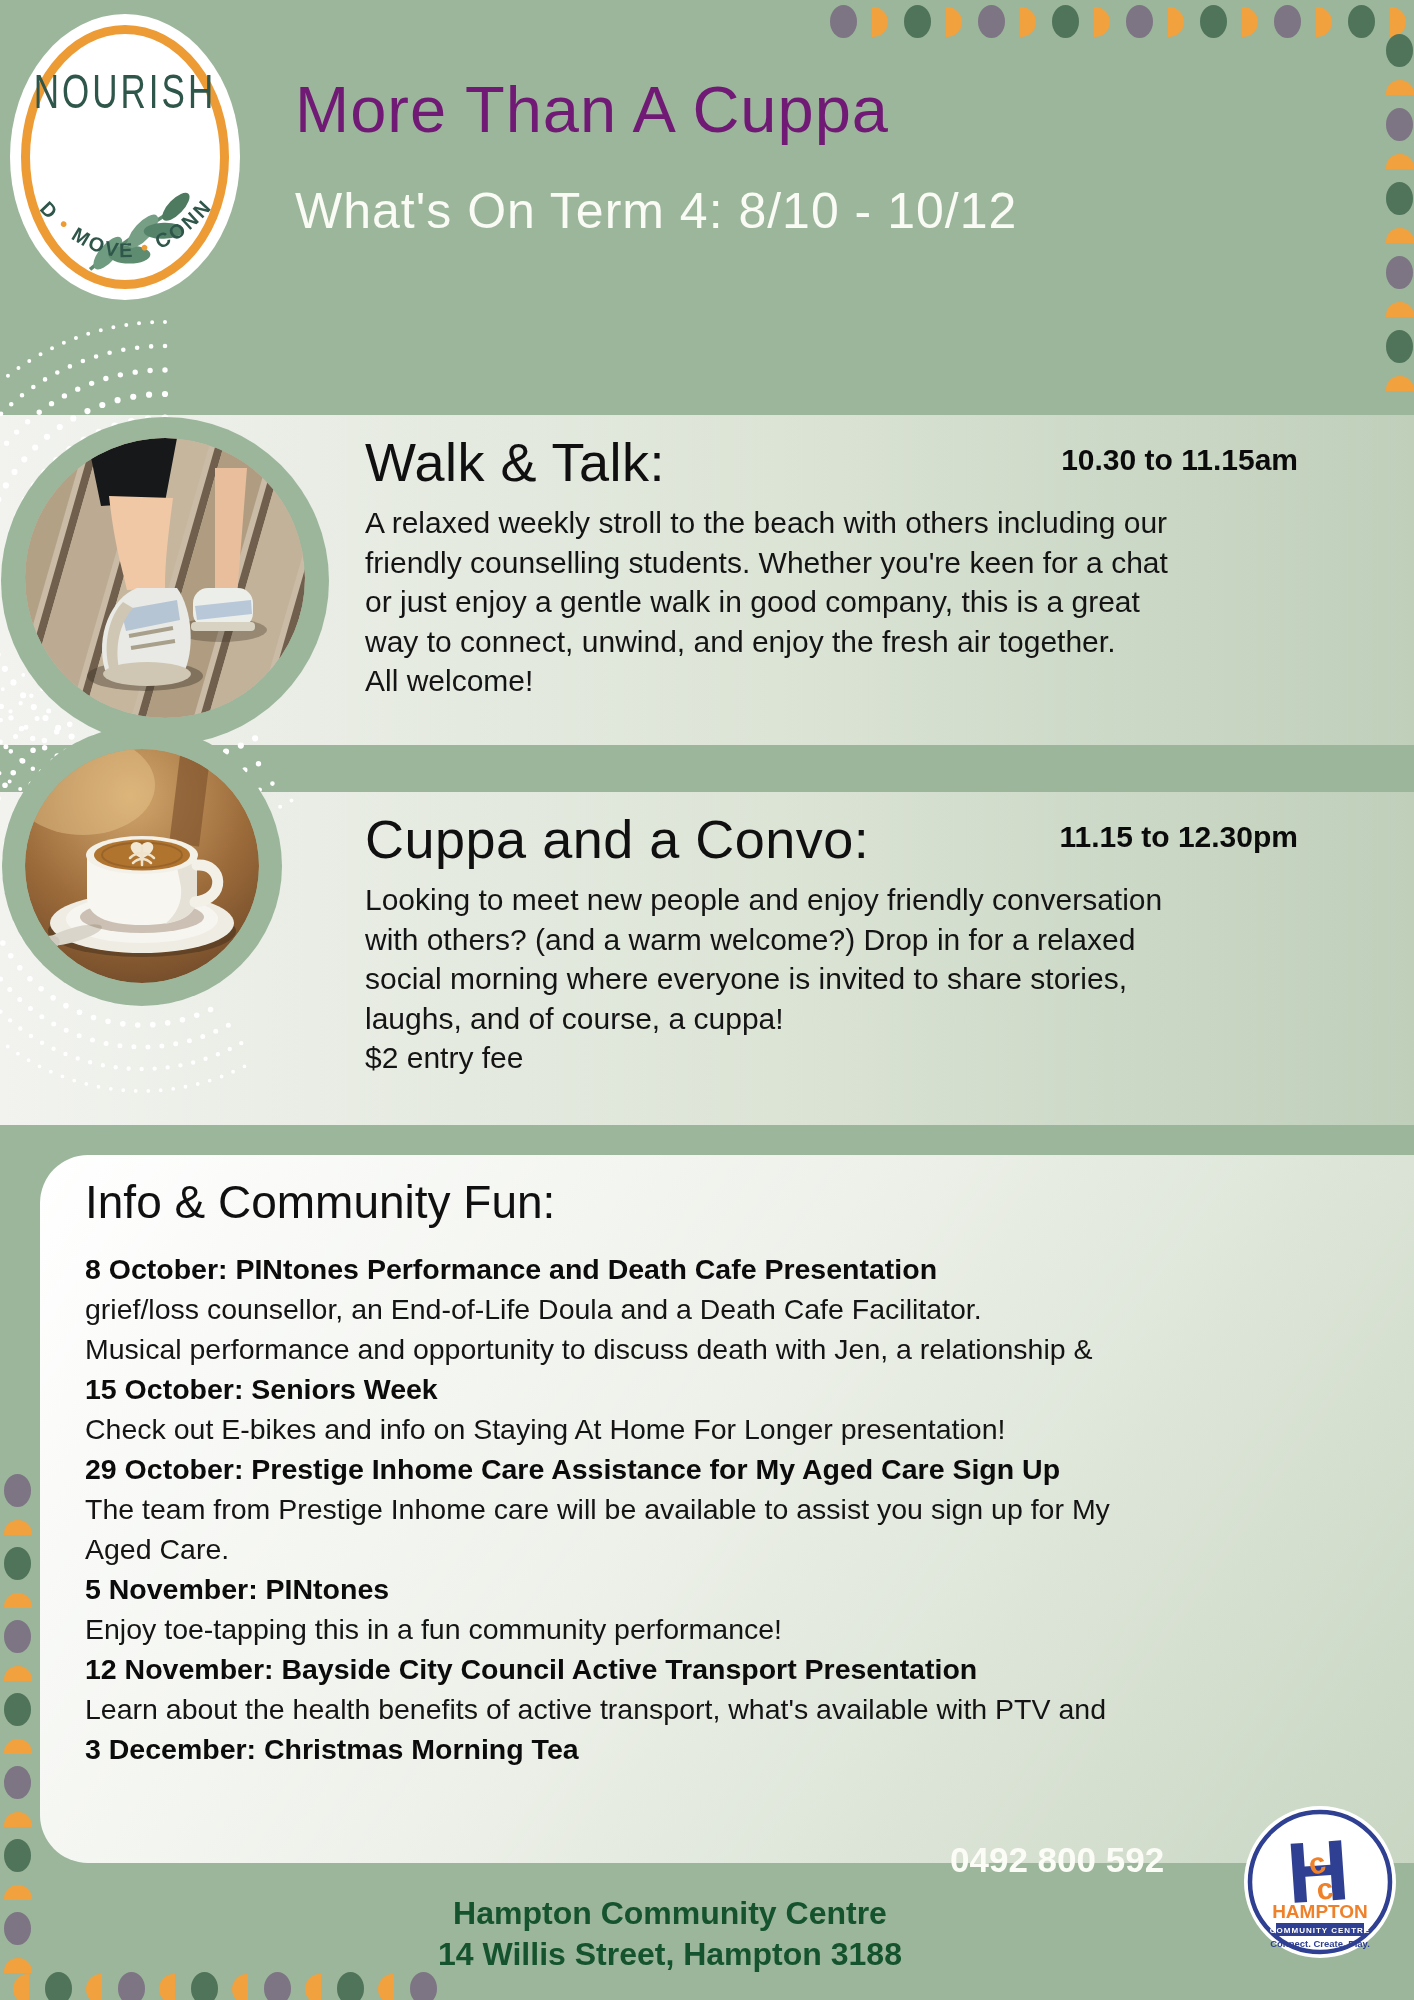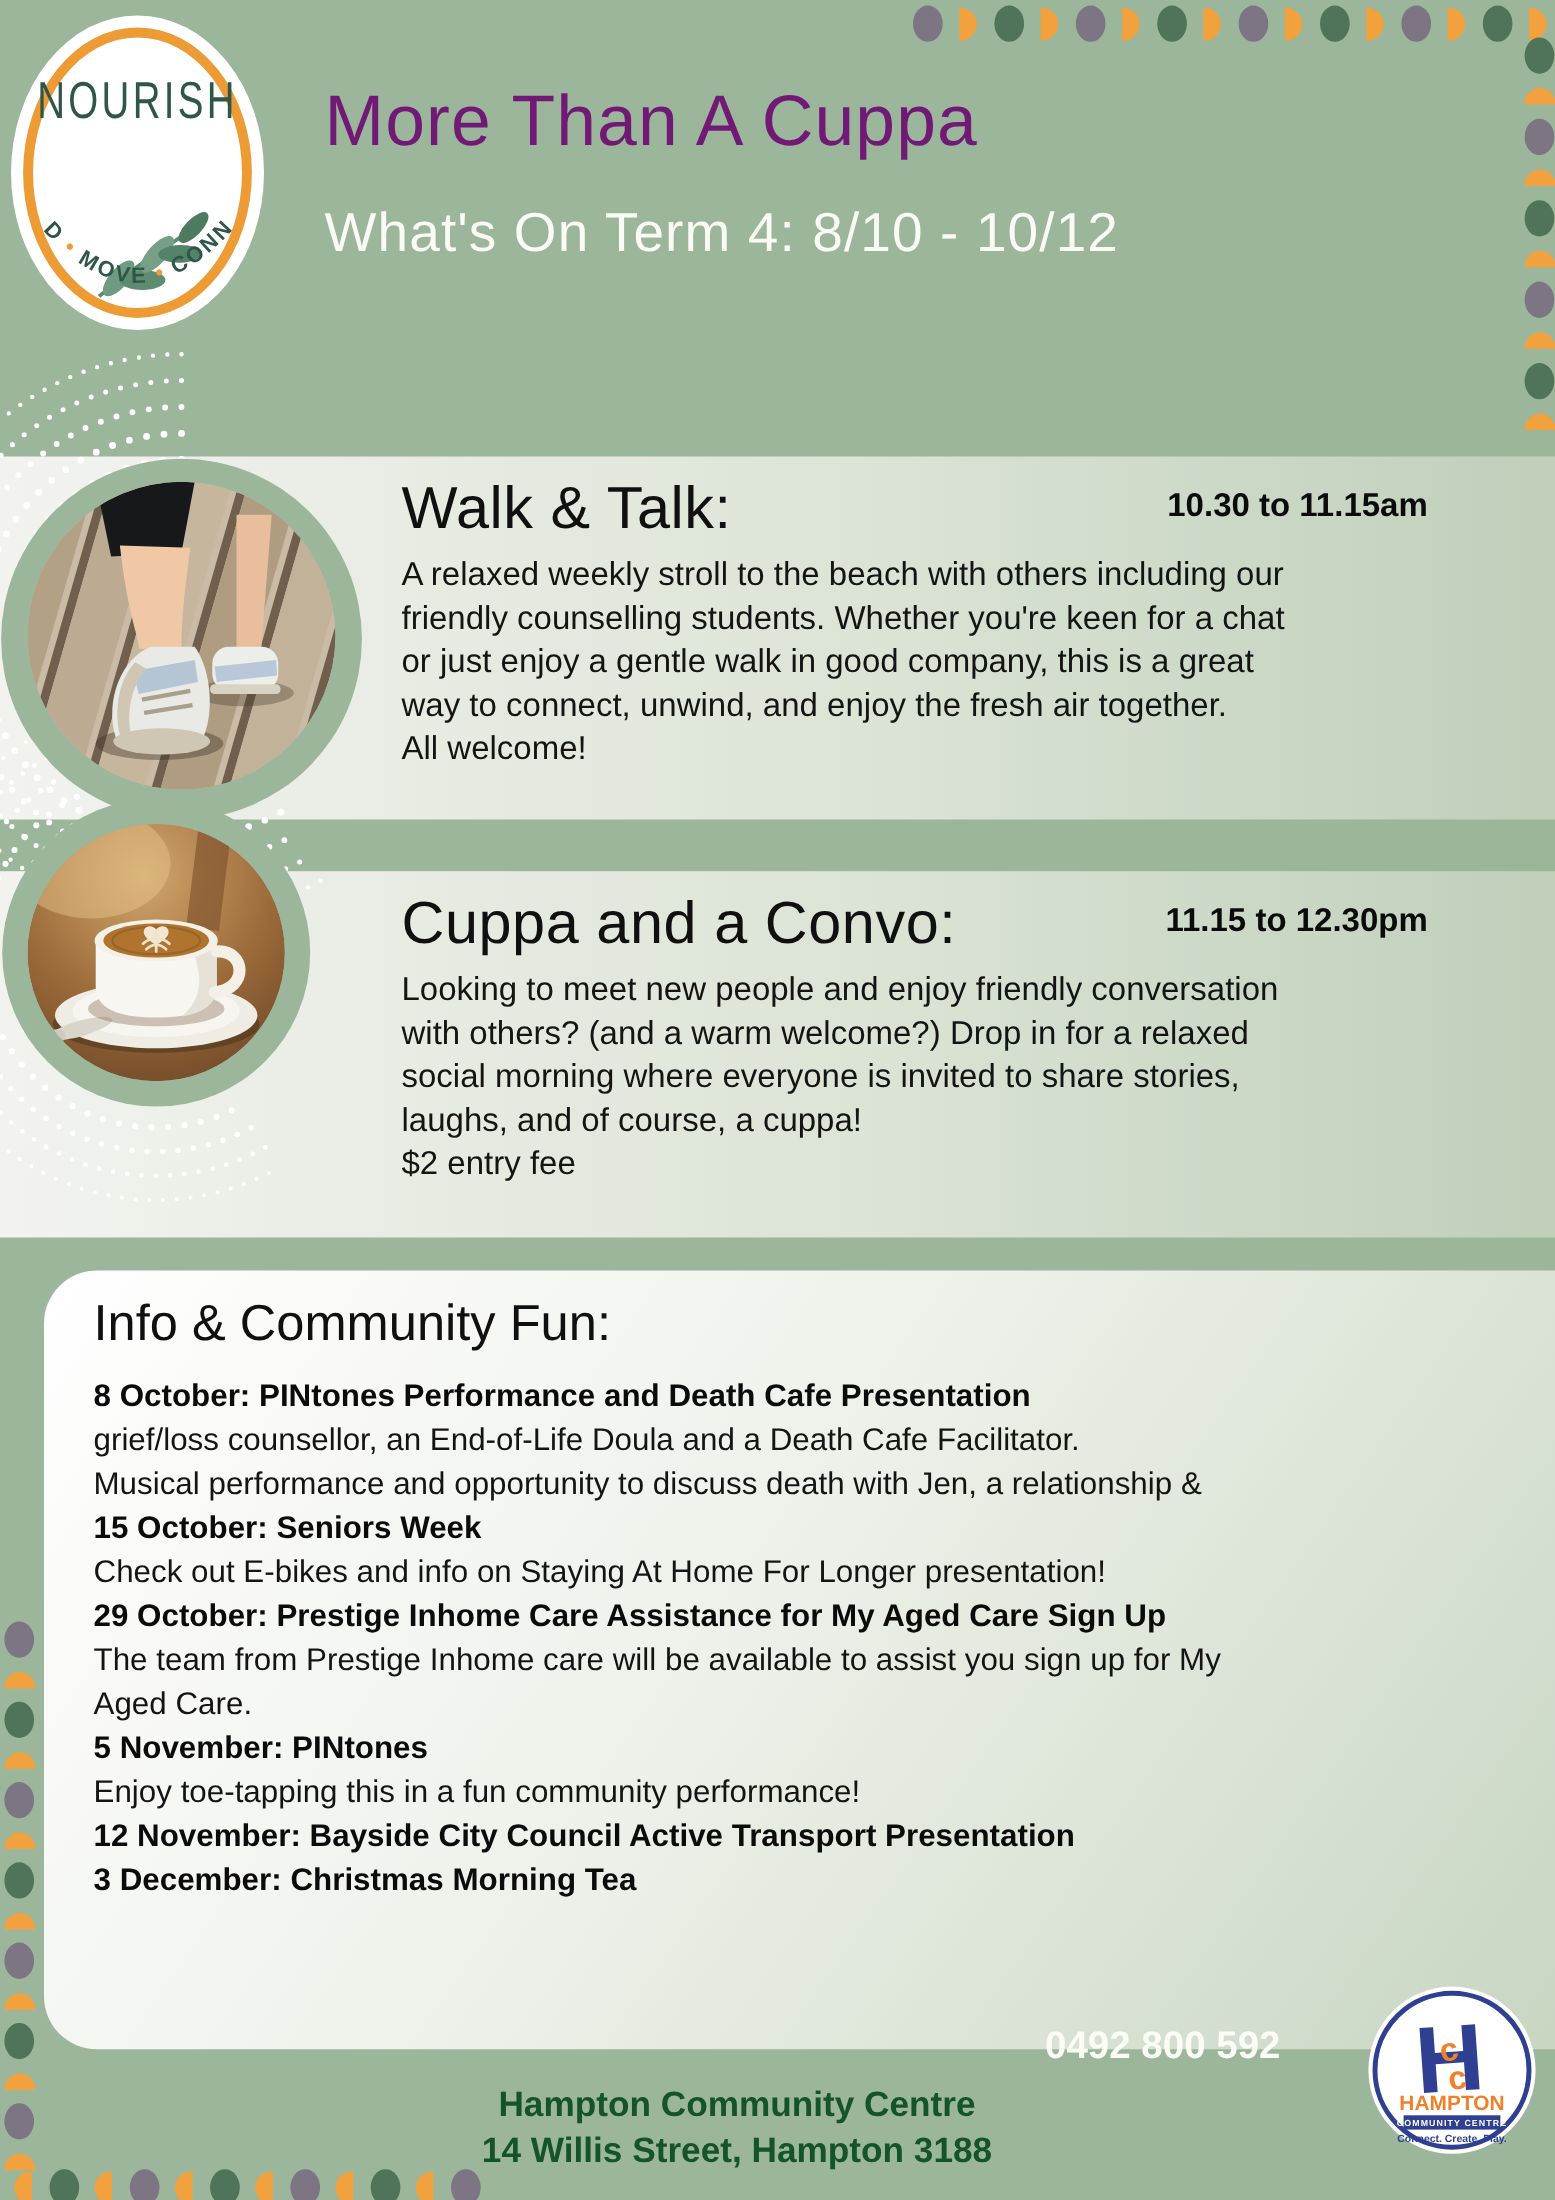--- a/index.html
+++ b/index.html
@@ -286,6 +286,7 @@
       <div class="iline b">5 November: PINtones</div>
       <div class="iline">Enjoy toe-tapping this in a fun community performance!</div>
       <div class="iline b">12 November: Bayside City Council Active Transport Presentation</div>
+      <div class="iline">Learn about the health benefits of active transport, what's available with PTV and</div>
       <div class="iline b">3 December: Christmas Morning Tea</div>
     </div>
   </section>

